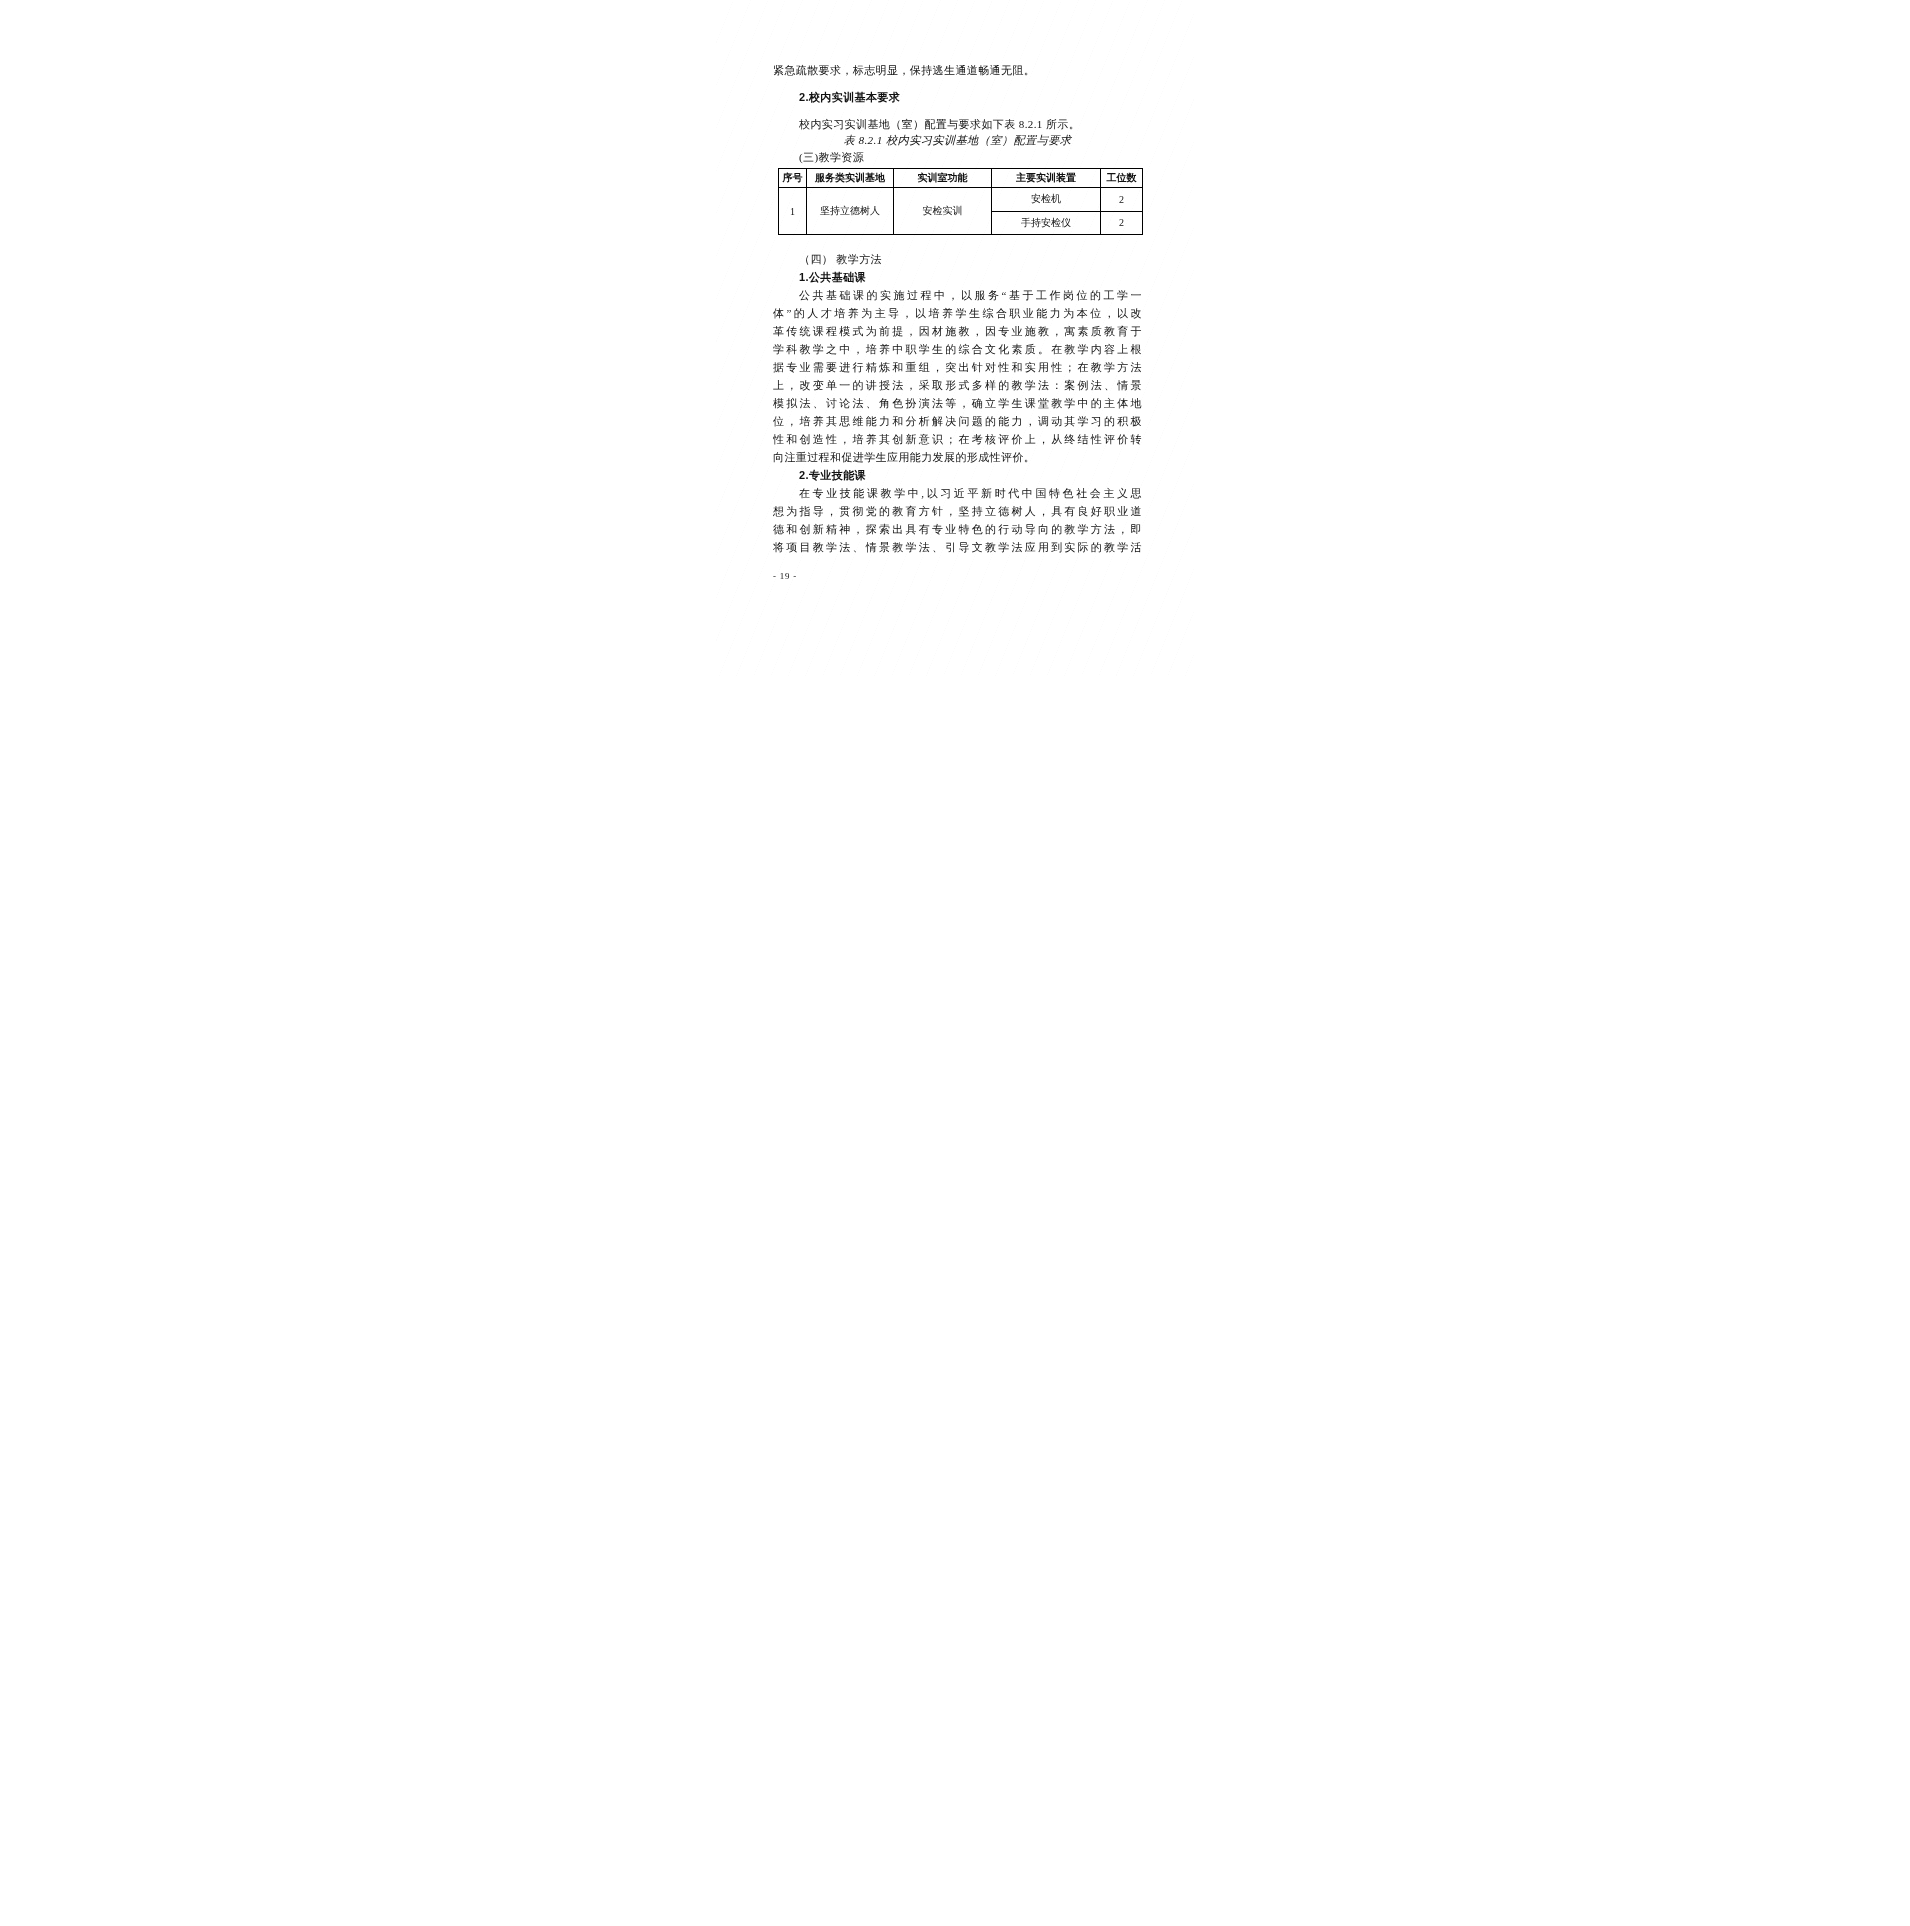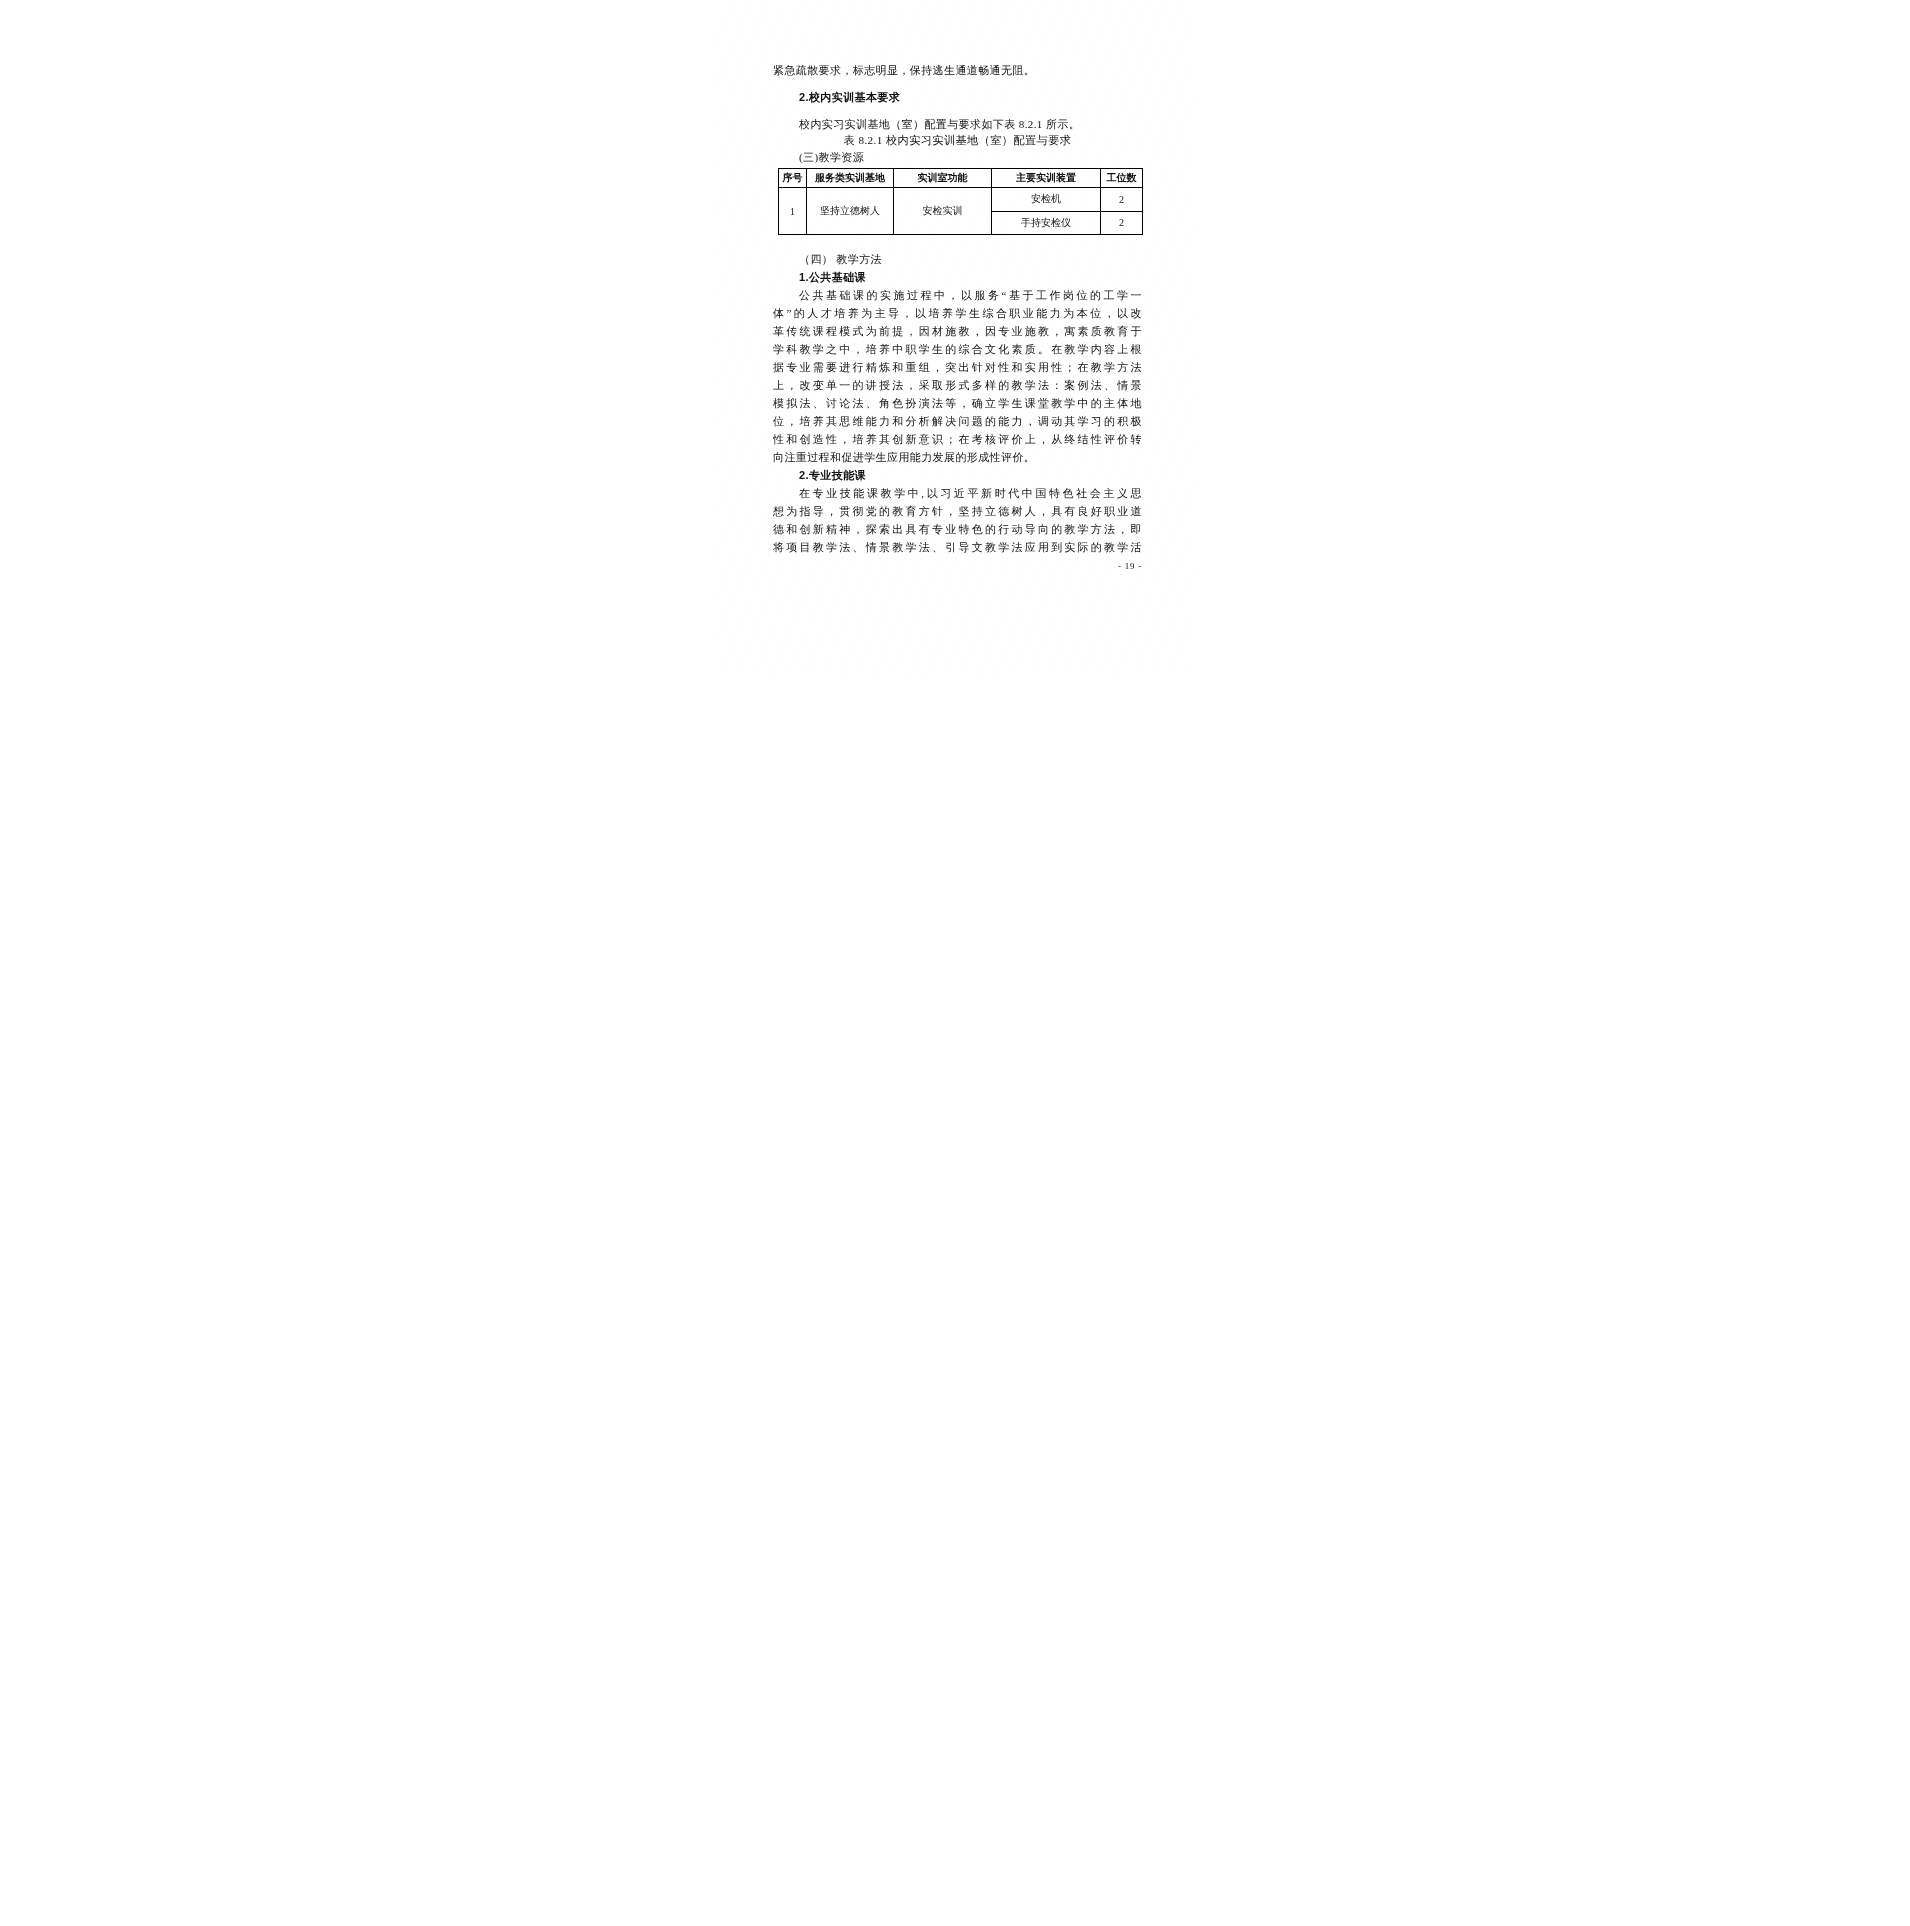--- a/index.html
+++ b/index.html
@@ -41,6 +41,7 @@
     font-size: 11.2px;
     text-align: center;
     letter-spacing: 0.4px;
+    font-style: italic;
   }
   table.spec {
     width: 363px;

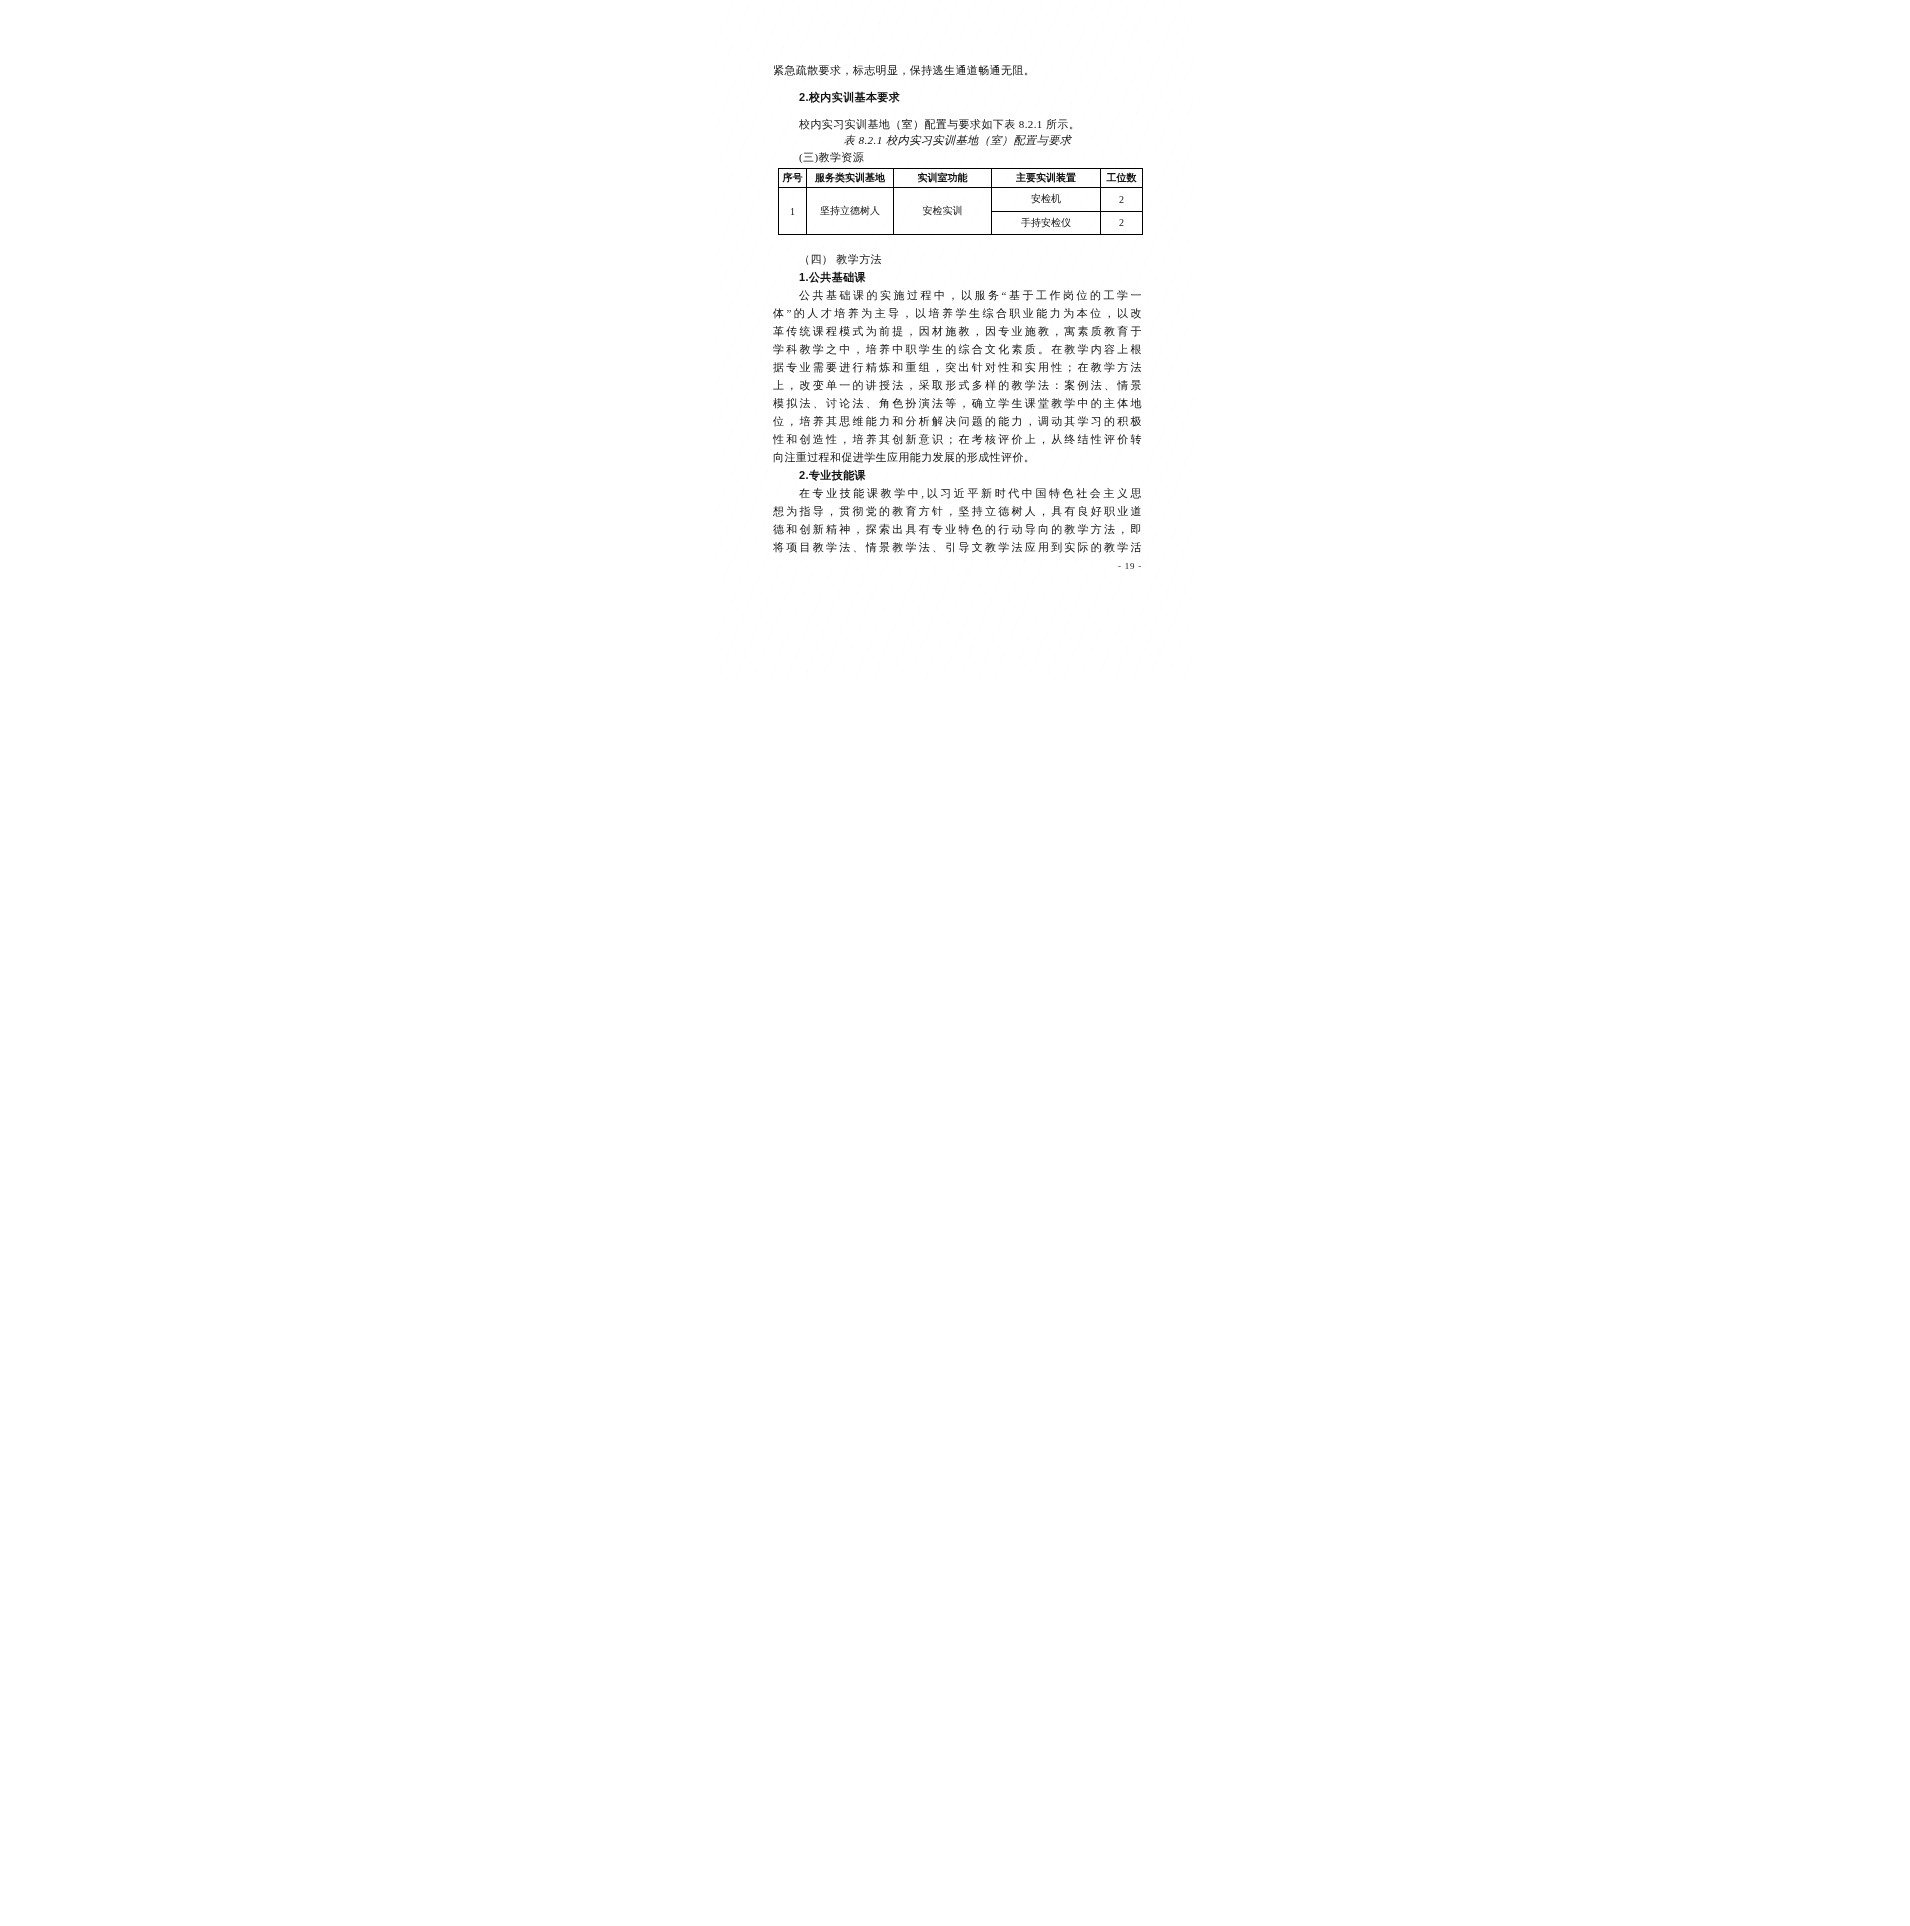--- a/index.html
+++ b/index.html
@@ -76,10 +76,10 @@
   .para-gap { margin-top: 3.5px; }
   .methods-gap { margin-top: 15px; }
   .page-number {
-    margin-top: 3px;
+    margin-top: 13px;
     height: 15.4px;
     line-height: 15.4px;
-    text-align: right;
+    text-align: left;
     font-size: 8.9px;
     letter-spacing: 0.8px;
   }

